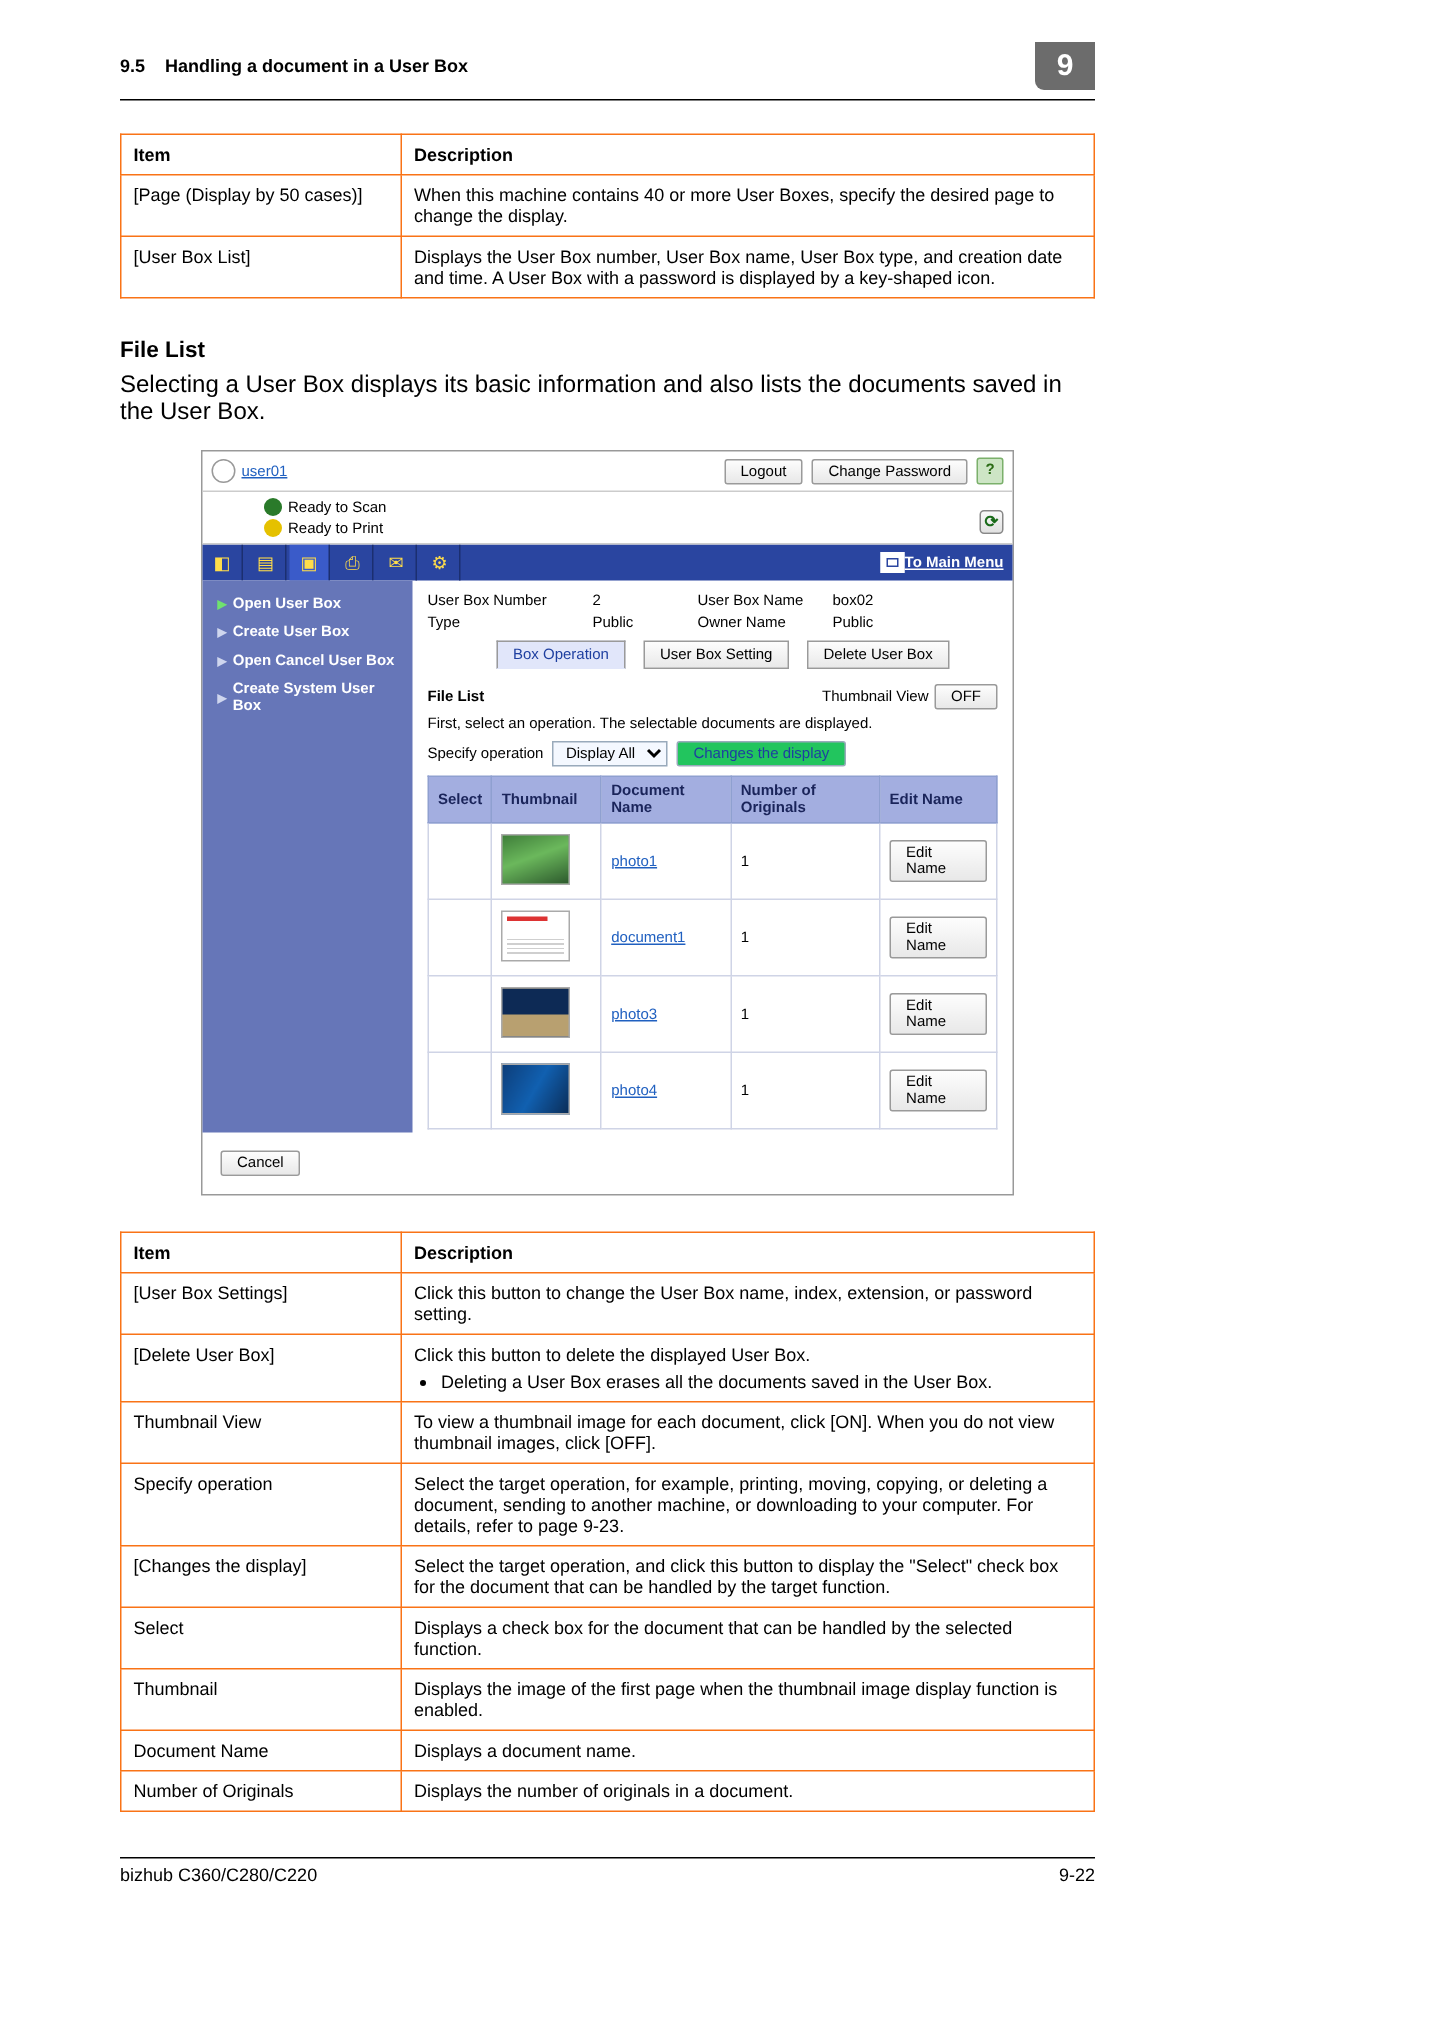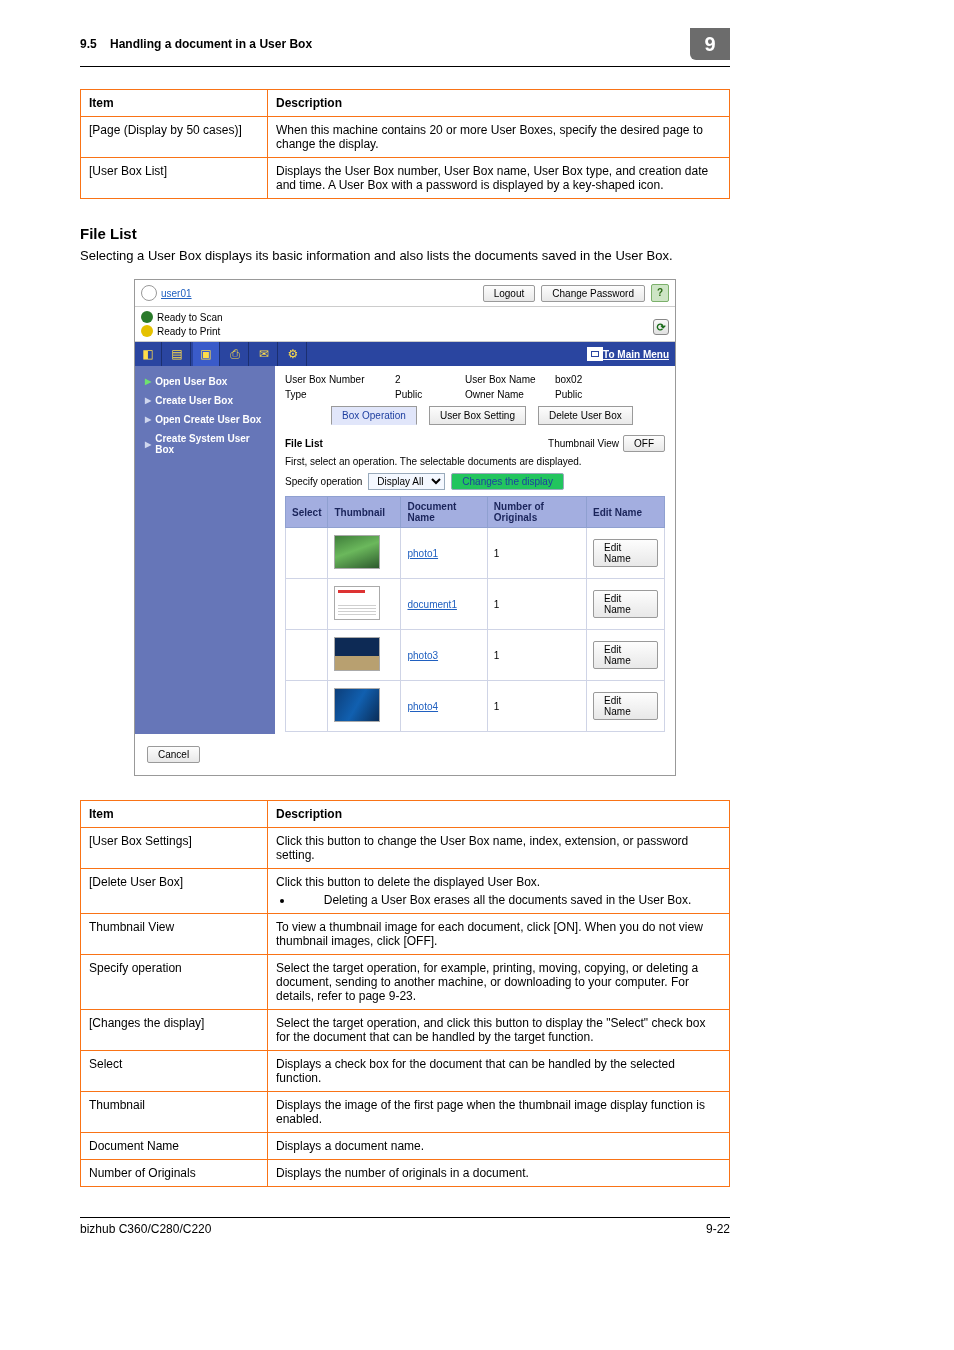--- a/index.html
+++ b/index.html
@@ -256,7 +256,7 @@
     <tbody>
       <tr>
         <td>[Page (Display by 50 cases)]</td>
-        <td>When this machine contains 20 or more User Boxes, specify the desired page to change the display.</td>
+        <td>When this machine contains 40 or more User Boxes, specify the desired page to change the display.</td>
       </tr>
       <tr>
         <td>[User Box List]</td>

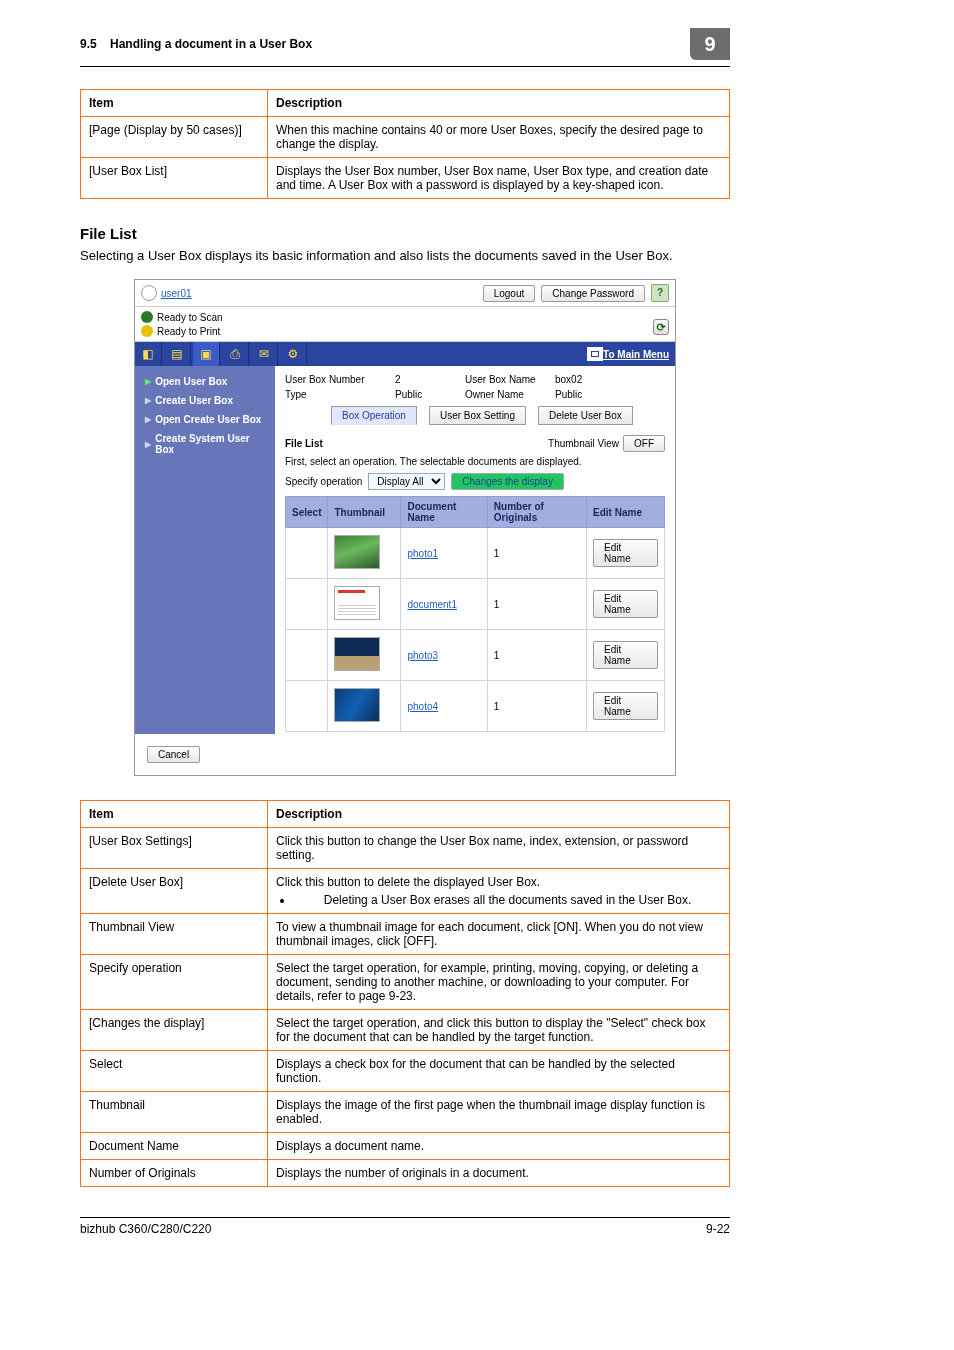--- a/index.html
+++ b/index.html
@@ -70,7 +70,7 @@
   }
   p.lead {
     margin: 0 0 16px 0;
-    font-size: 13px;
+    font-size: 16px;
   }
 
   

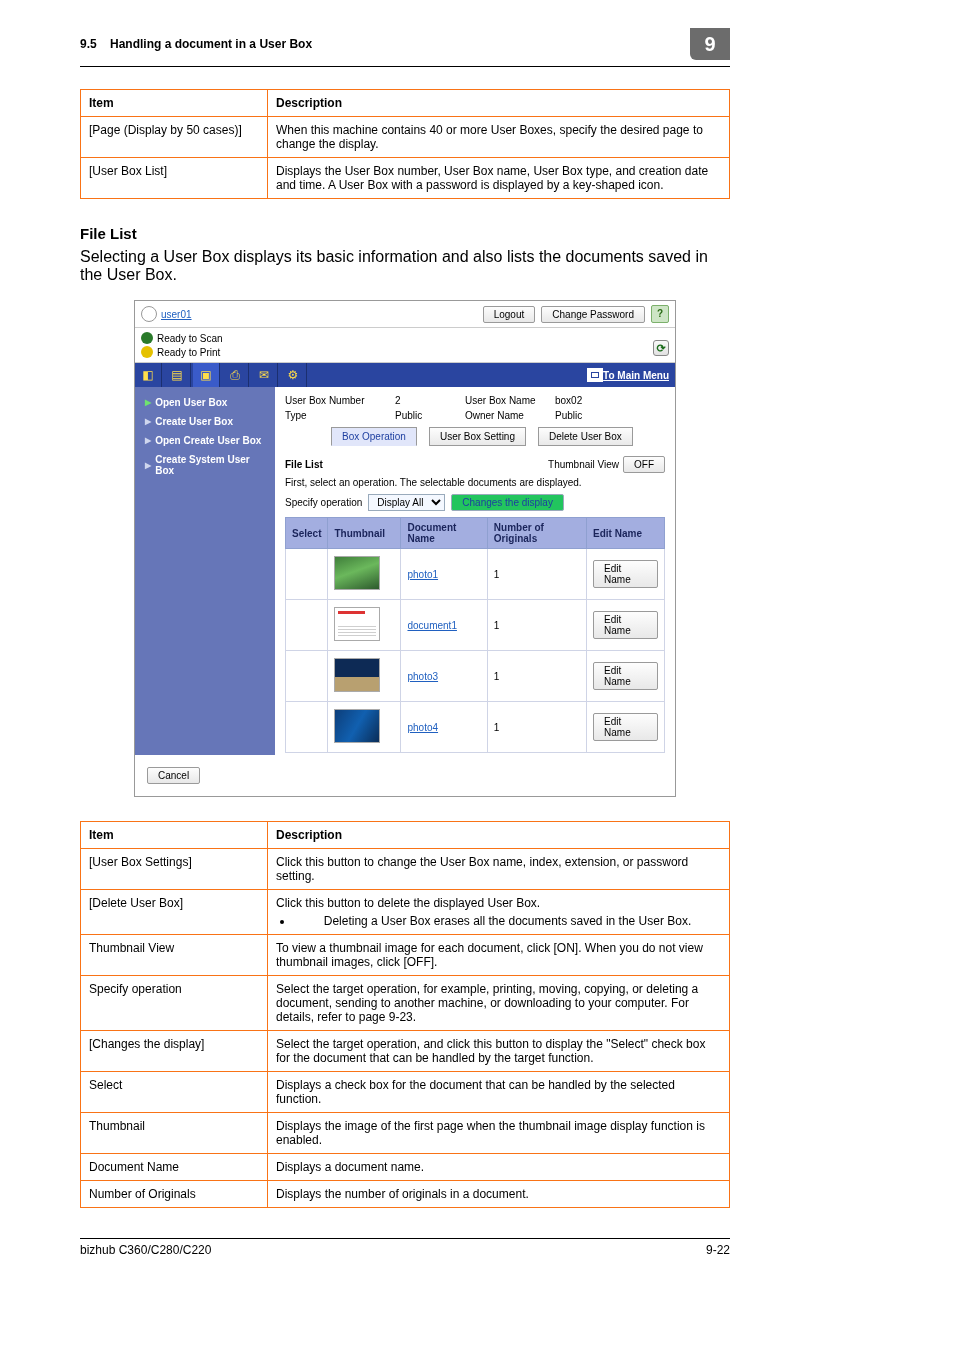--- a/index.html
+++ b/index.html
@@ -118,7 +118,7 @@
     border-bottom: 1px solid #ccc;
     position: relative;
   }
-  .ss-status-line { display:flex; align-items:center; gap:4px; }
+  .ss-status-line { display:flex; align-items:center; gap:4px;margin-left:35px; }
   .ss-dot { width:12px; height:12px; border-radius:50%; }
   .ss-dot.green { background:#2a7a2a; }
   .ss-dot.yellow { background:#e5c100; }

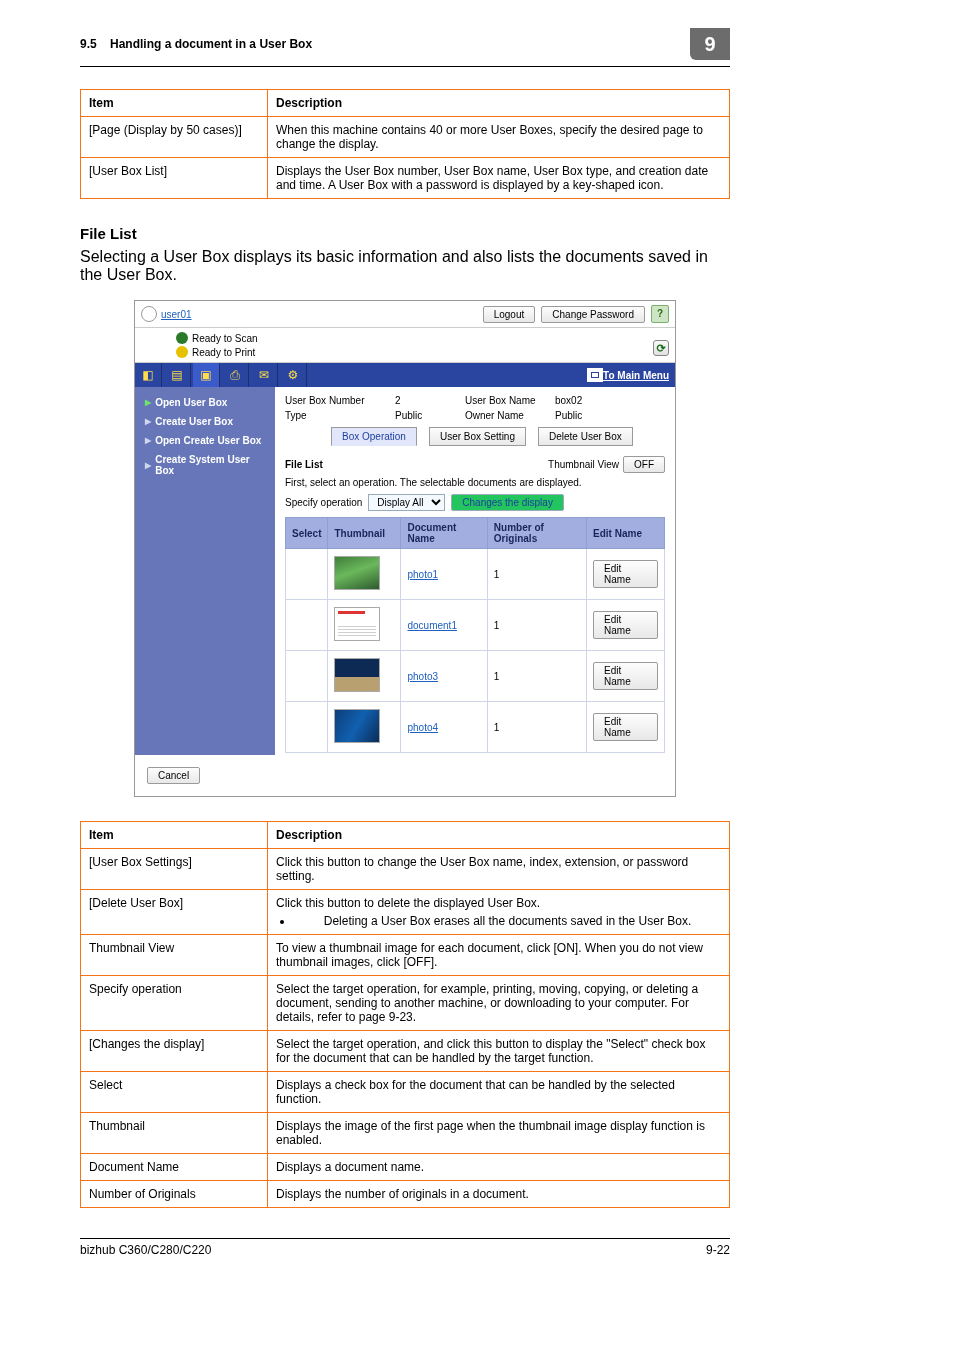--- a/index.html
+++ b/index.html
@@ -320,7 +320,7 @@
           </div>
         <div class="ss-left-item muted">
             <span class="tri">▶</span>
-            <a href="#">Open Create User Box</a>
+            <a href="#">Open Cancel User Box</a>
           </div>
         <div class="ss-left-item muted">
             <span class="tri">▶</span>

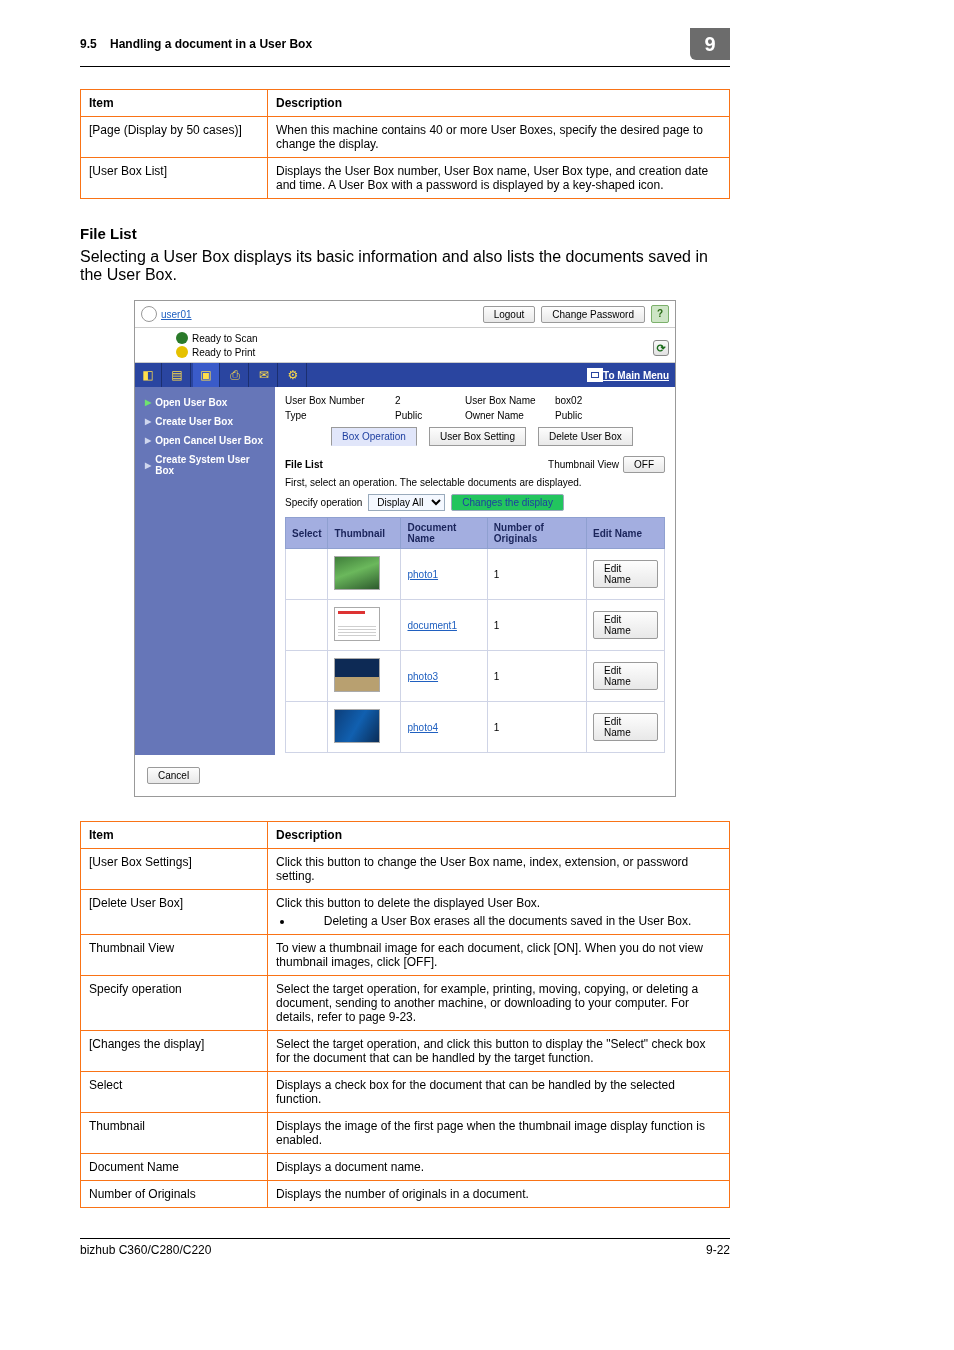--- a/index.html
+++ b/index.html
@@ -61,7 +61,7 @@
   }
   table.spec thead th:first-child { width: 170px; }
   ul.plain { margin: 4px 0 0 18px; padding: 0; }
-  ul.plain li { margin: 0; text-align: center; }
+  ul.plain li { margin: 0; }
 
   h3.section {
     font-size: 15px;

